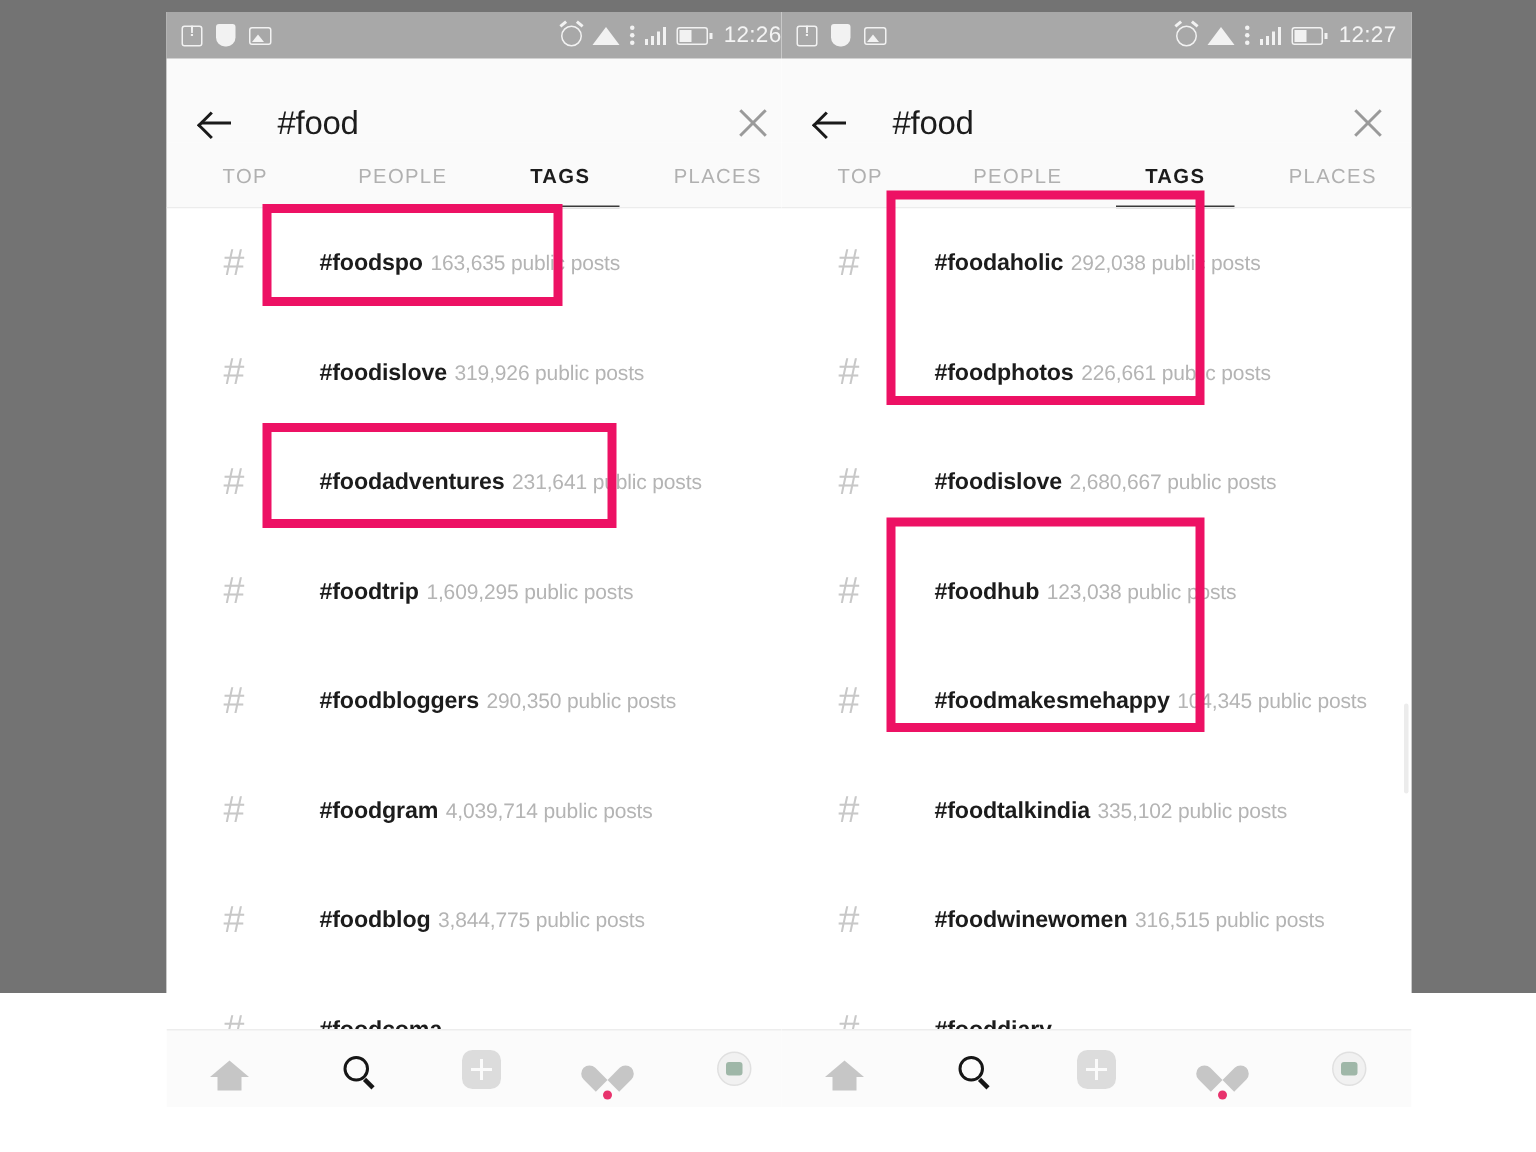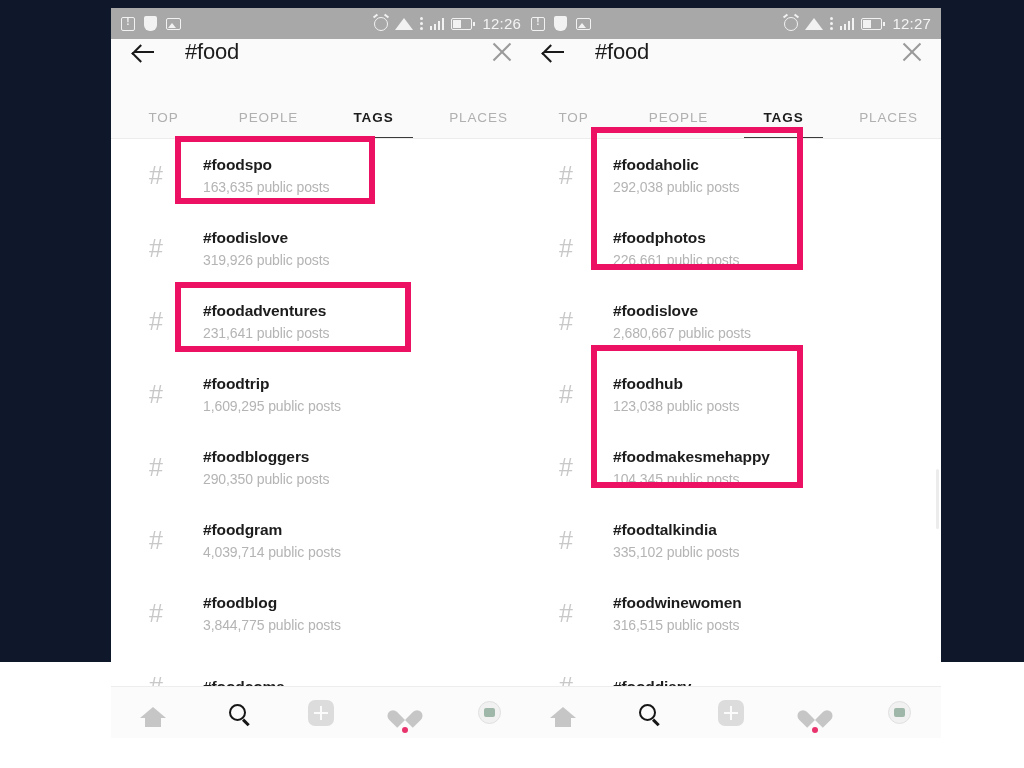--- a/index.html
+++ b/index.html
@@ -16,7 +16,7 @@
     position: relative;
     width: 1024px;
     height: 662px;
-    background: #0f172a;
+    background: #737373;
   }
 
   

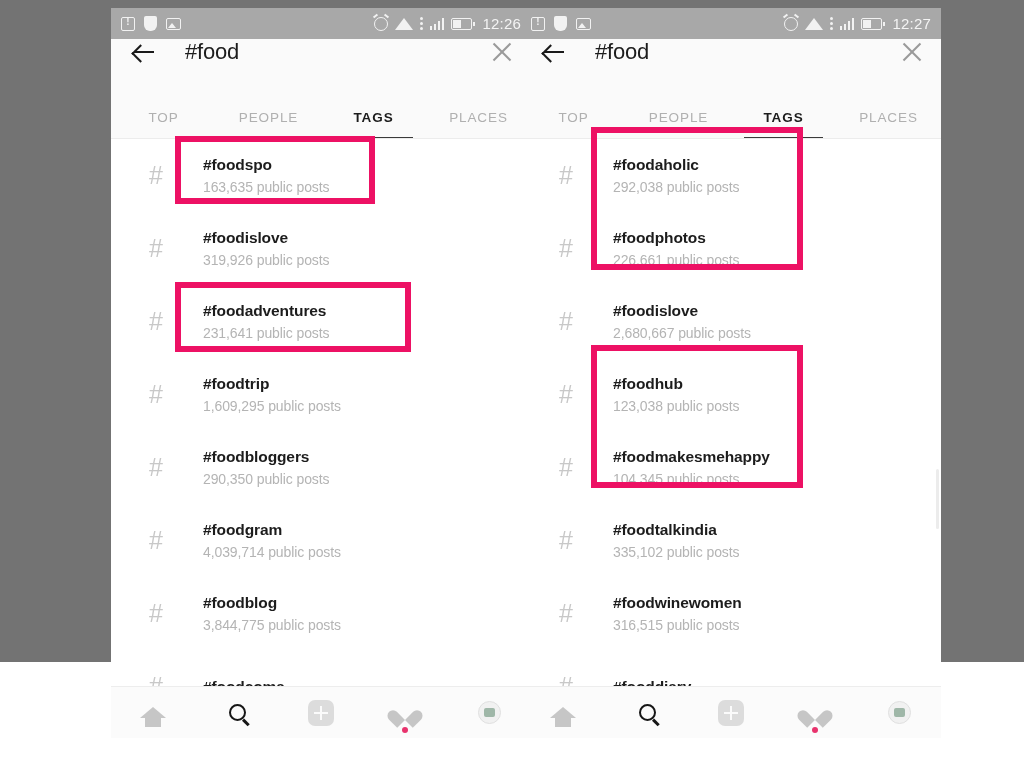--- a/index.html
+++ b/index.html
@@ -155,8 +155,8 @@
     height: 56px;
     background: #fafafa;
     display: flex;
-    align-items: flex-start;
-    padding: 0 16px 0 20px;
+    align-items: flex-end;
+    padding: 16px 16px 0 20px;
     box-sizing: border-box;
   }
   .back-arrow {

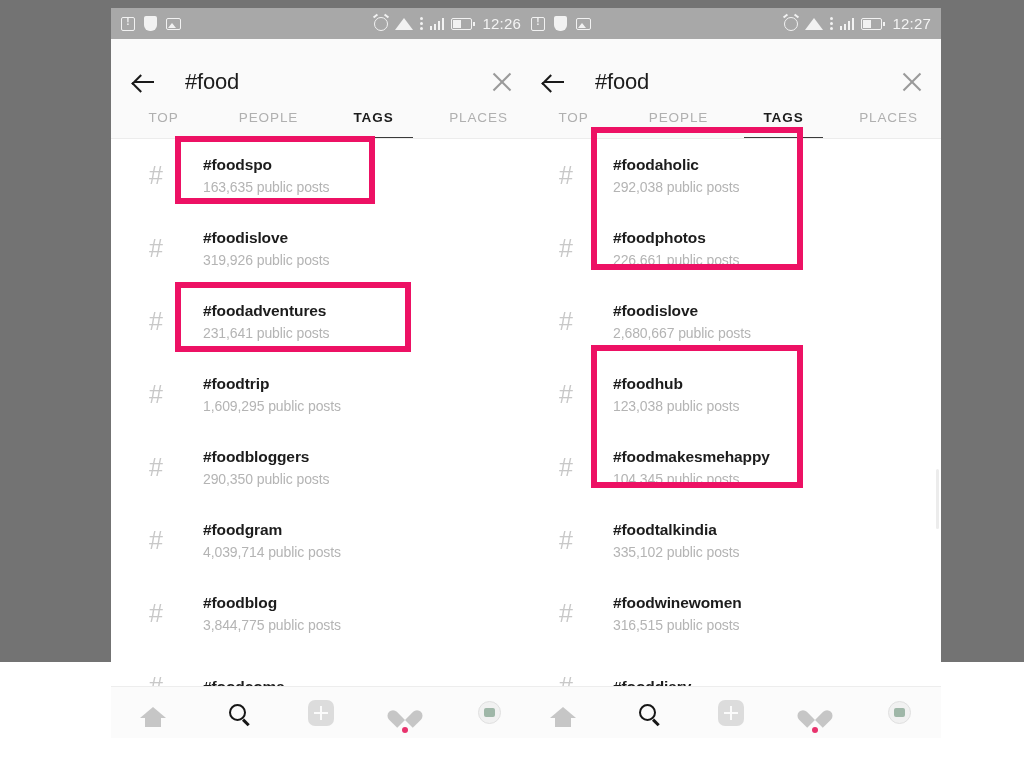--- a/index.html
+++ b/index.html
@@ -268,9 +268,9 @@
   }
   .tag-text {
     display: flex;
-    flex-direction: column;
+    flex-direction: row;
     gap: 5px;
-    margin-left: 18px;
+    margin-left: 28px;
   }
   .tag-name {
     font-size: 15.5px;

